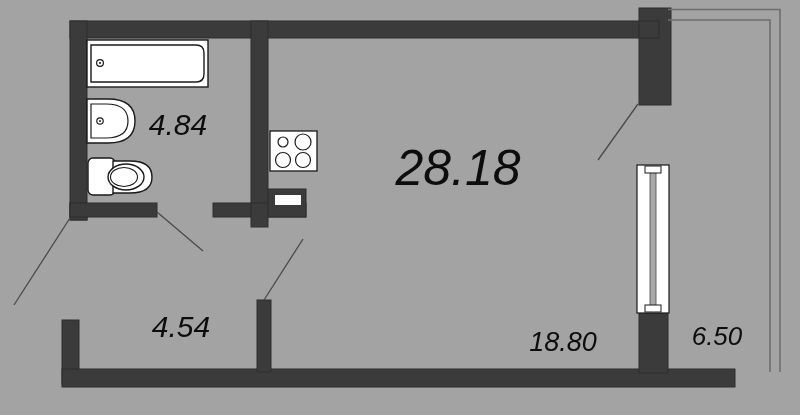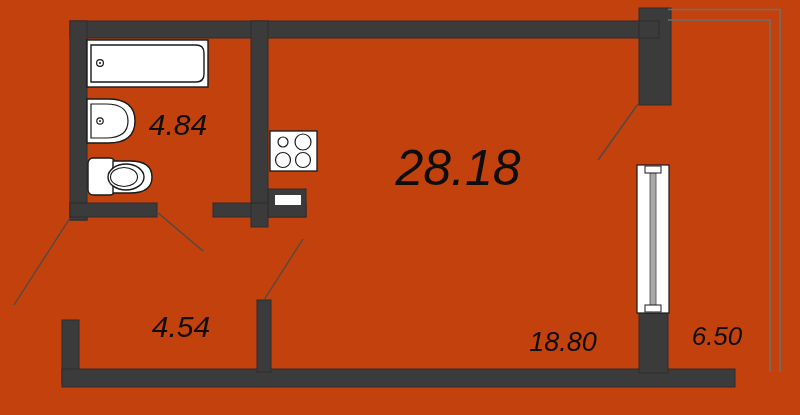--- a/index.html
+++ b/index.html
@@ -14,7 +14,7 @@
     position: relative;
     width: 800px;
     height: 415px;
-    background: #c2410c;
+    background: #a3a3a3;
     overflow: hidden;
   }
   #floorplan-svg {

